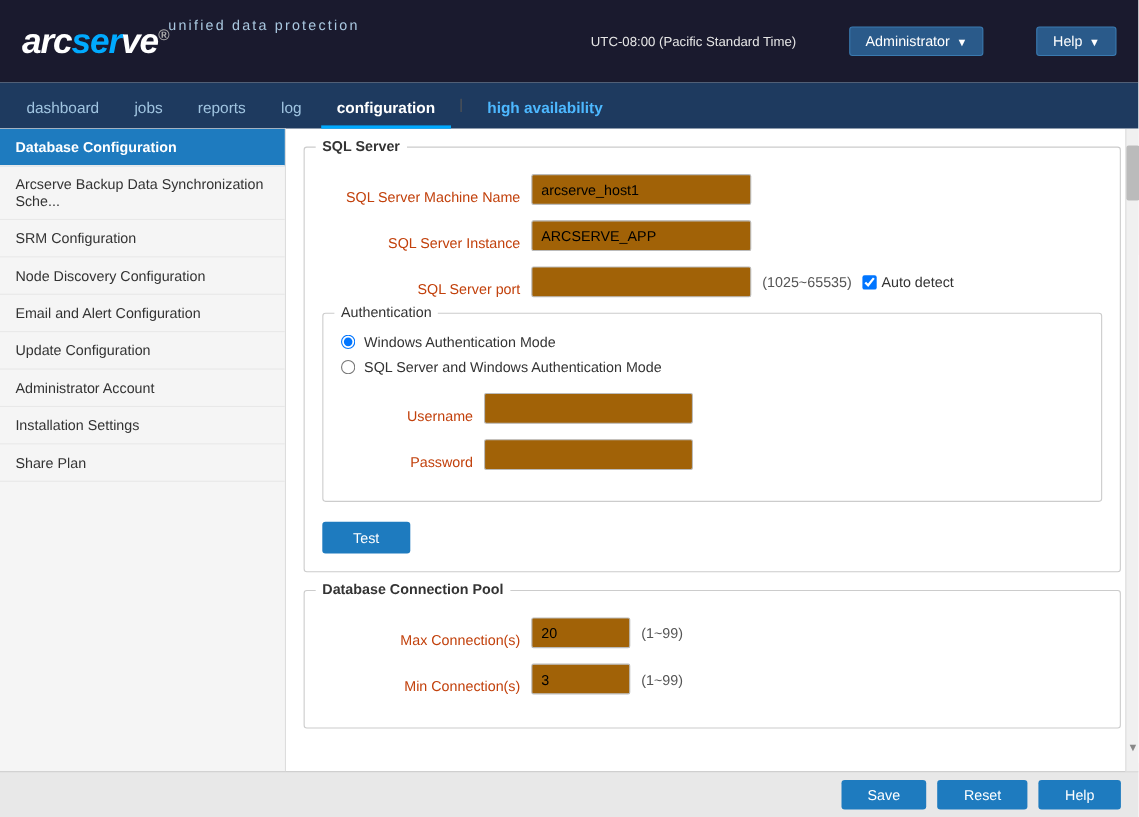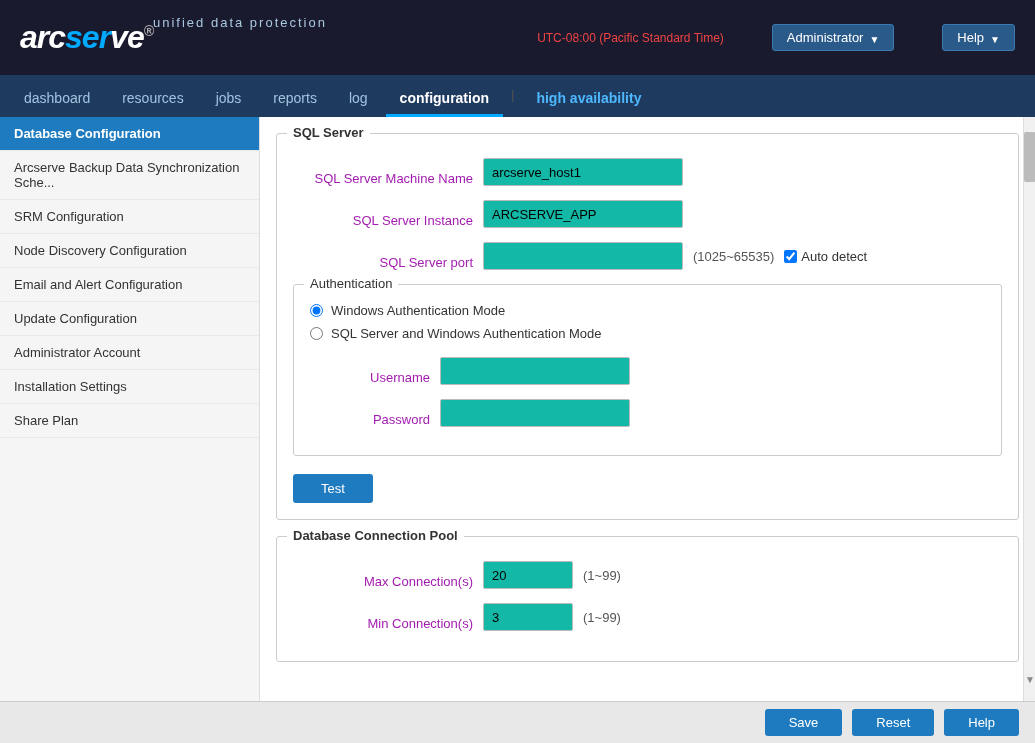--- a/index.html
+++ b/index.html
@@ -35,7 +35,7 @@
     }
     .header-spacer { flex: 1; }
     .header-time {
-      color: #ef4444;
+      color: #e5e5e5;
       font-size: 12px;
     }
     .header-btn {

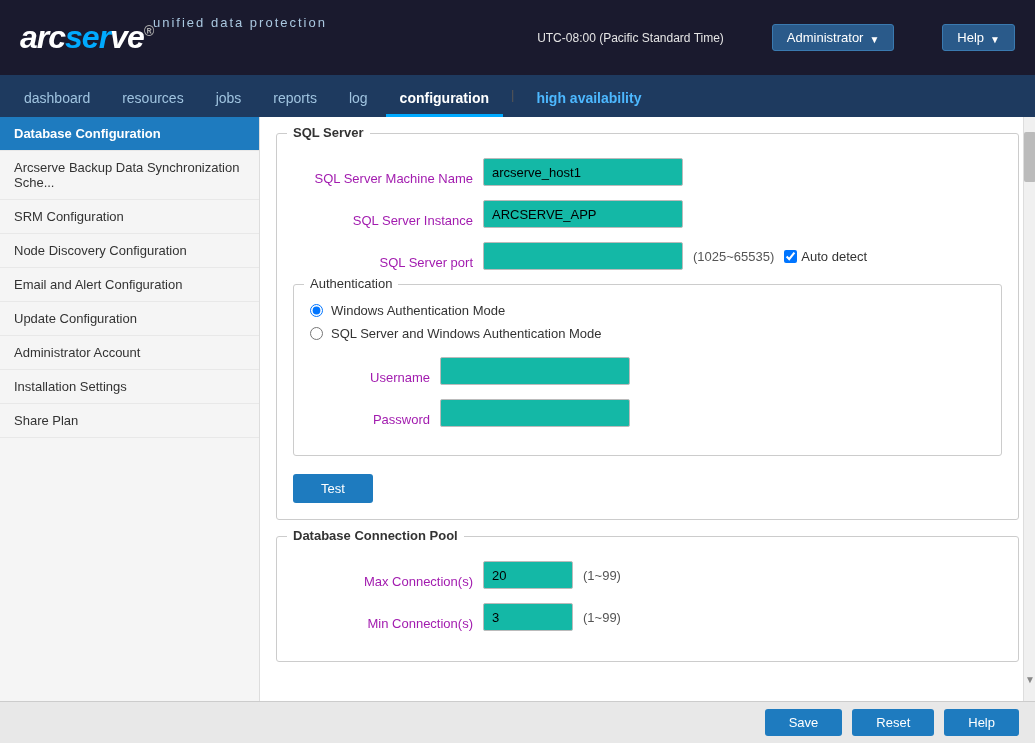--- a/index.html
+++ b/index.html
@@ -260,7 +260,6 @@
 
 <div class="nav">
   <a class="nav-item">dashboard</a>
-  <a class="nav-item">resources</a>
   <a class="nav-item">jobs</a>
   <a class="nav-item">reports</a>
   <a class="nav-item">log</a>

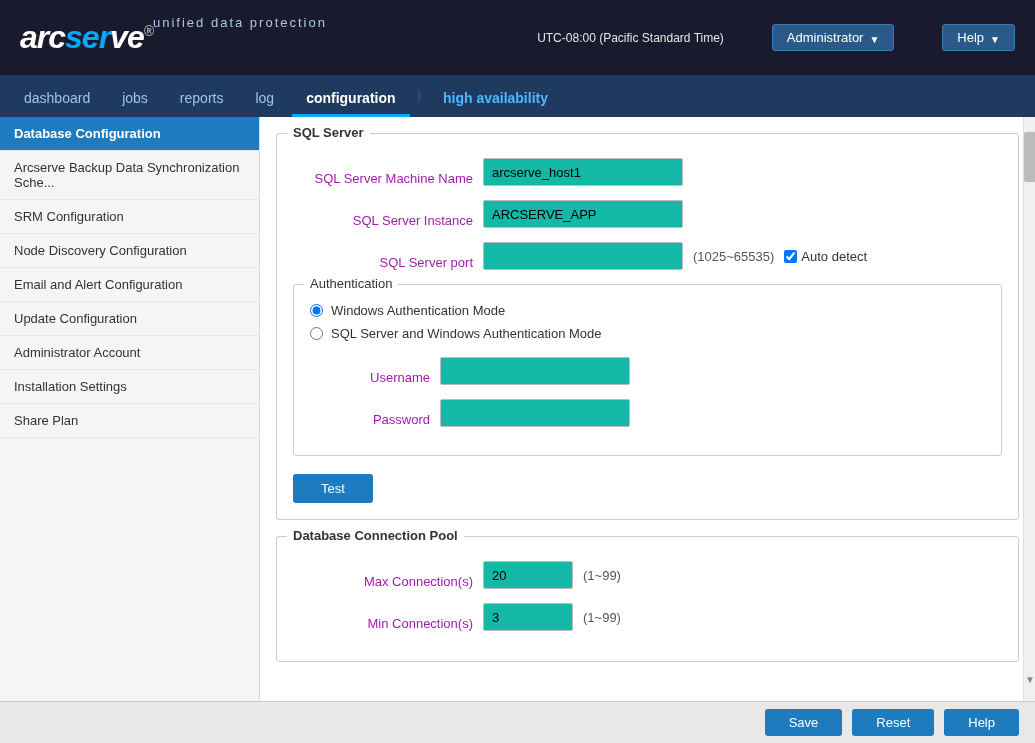--- a/index.html
+++ b/index.html
@@ -150,7 +150,7 @@
     .form-label {
       width: 180px;
       min-width: 180px;
-      color: #a21caf;
+      color: #c2410c;
       font-size: 13px;
       text-align: right;
       margin-top: 13px;

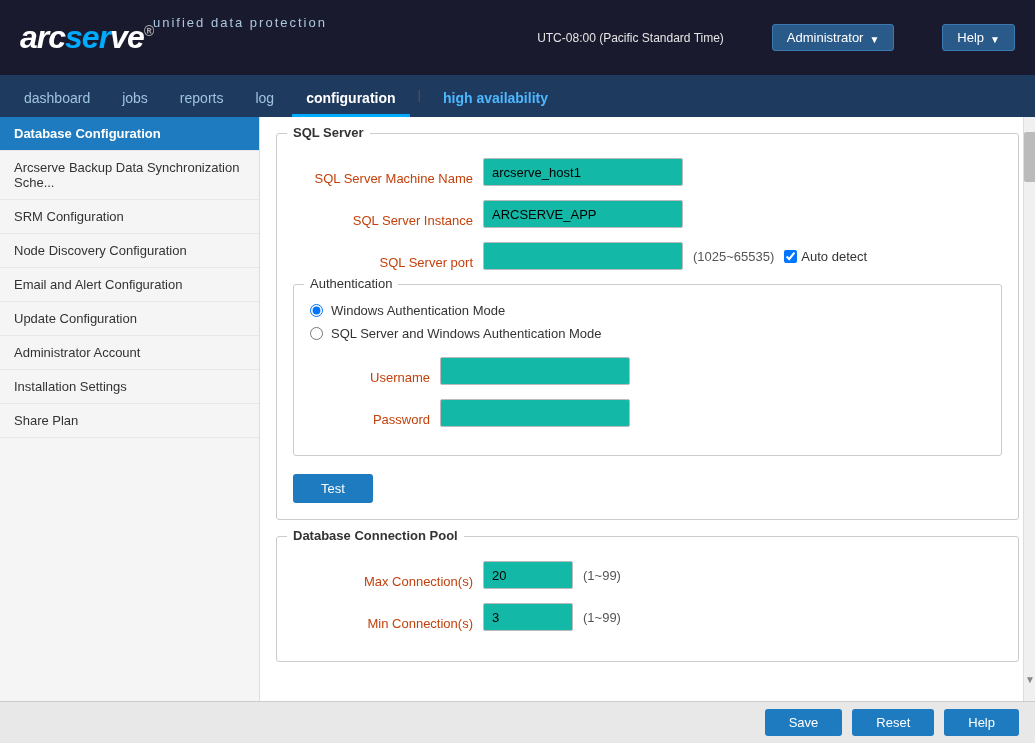--- a/index.html
+++ b/index.html
@@ -161,7 +161,7 @@
       font-size: 13px;
       border-radius: 2px;
       height: 28px;
-      background: #14b8a6;
+      background: #a16207;
     }
     .form-input.wide { width: 200px; }
     .form-input.medium { width: 190px; }

